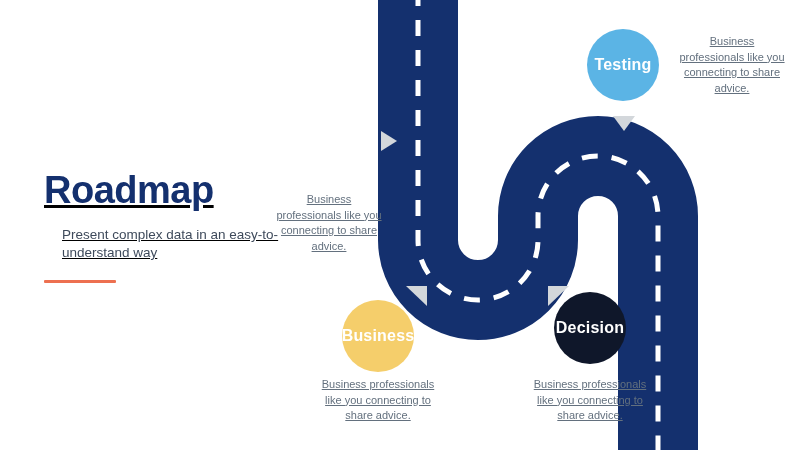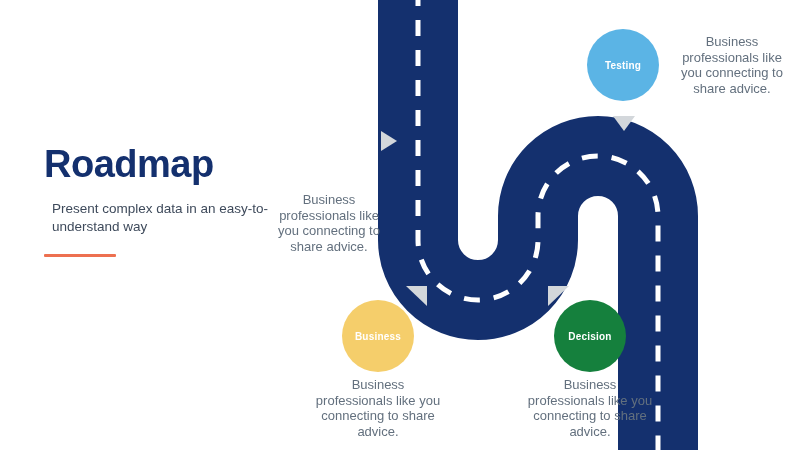--- a/index.html
+++ b/index.html
@@ -45,8 +45,8 @@
 
   
   .desc{
-    position:absolute;font-size:13px;line-height:15.5px;
-    color:#63707E;text-align:center;
+    position:absolute;font-size:11px;line-height:15.5px;
+    color:#63707E;text-align:center;text-decoration:underline;
   }
   #desc-release{left:276px;top:192px;width:106px;}
   #desc-testing{left:676px;top:34px;width:112px;}

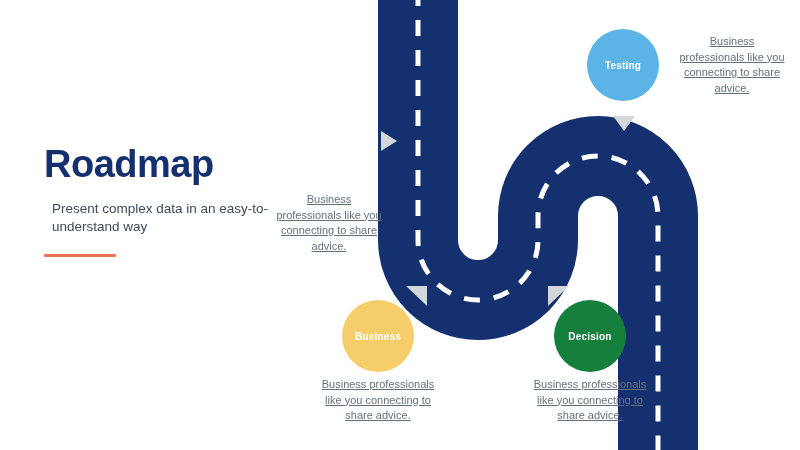--- a/index.html
+++ b/index.html
@@ -36,7 +36,7 @@
     display:flex;align-items:center;justify-content:center;
     color:#ffffff;font-weight:bold;text-align:center;
   }
-  .node-label{font-size:10px;letter-spacing:0.2px;color:#fff;}
+  .node-label{font-size:16px;letter-spacing:0.2px;color:#fff;}
 
   #node-release{left:293px;top:104px;width:72px;height:72px;background:#ED7050;}
   #node-testing{left:587px;top:29px;width:72px;height:72px;background:#5BB4E5;}

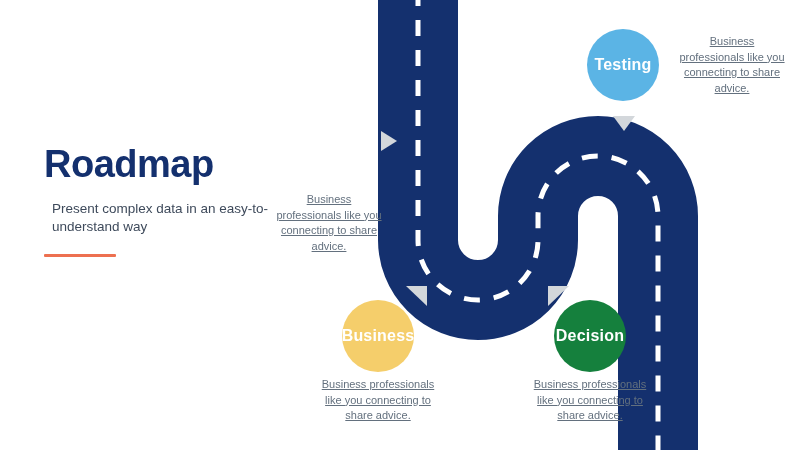--- a/index.html
+++ b/index.html
@@ -13,7 +13,7 @@
   #stage{position:relative;width:800px;height:450px;background:#fff;overflow:hidden;}
 
   
-  .left-block{position:absolute;left:44px;top:144px;width:240px;}
+  .left-block{position:absolute;left:44px;top:170px;width:240px;text-decoration:underline;}
   .title{
     font-size:38px;line-height:40px;font-weight:bold;
     color:#14306E;letter-spacing:-0.5px;margin:0;

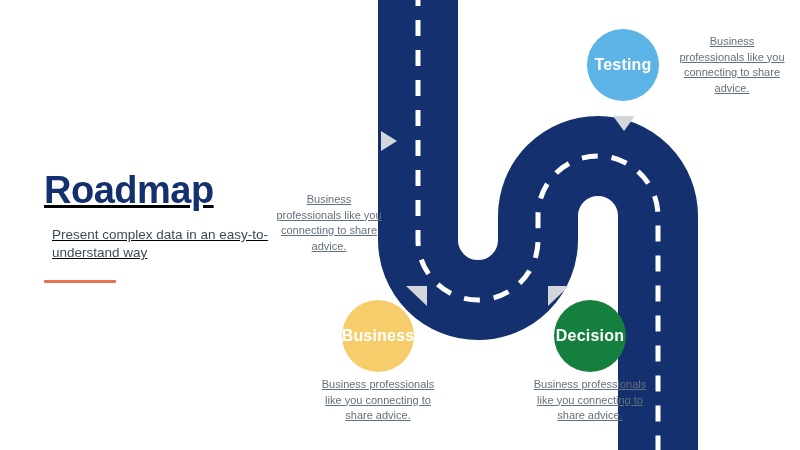--- a/index.html
+++ b/index.html
@@ -20,7 +20,7 @@
   }
   .title .line2{display:block;}
   .subtitle{
-    margin:16px 0 0 8px;font-size:13.5px;line-height:18px;
+    margin:16px 0 0 18px;font-size:13.5px;line-height:18px;
     color:#3E4A5B;font-weight:normal;
   }
   .accent-rule{

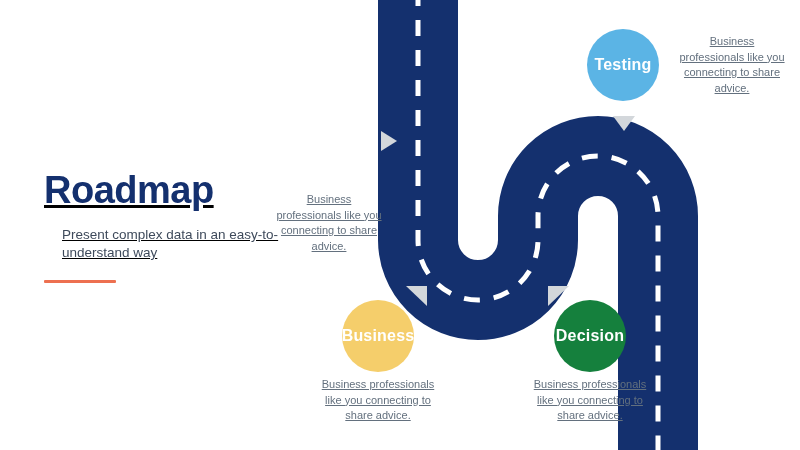--- a/index.html
+++ b/index.html
@@ -41,7 +41,7 @@
   #node-release{left:293px;top:104px;width:72px;height:72px;background:#ED7050;}
   #node-testing{left:587px;top:29px;width:72px;height:72px;background:#5BB4E5;}
   #node-concept{left:342px;top:300px;width:72px;height:72px;background:#F5CE6B;}
-  #node-decision{left:554px;top:300px;width:72px;height:72px;background:#15803d;}
+  #node-decision{left:554px;top:292px;width:72px;height:72px;background:#0f172a;}
 
   
   .desc{

